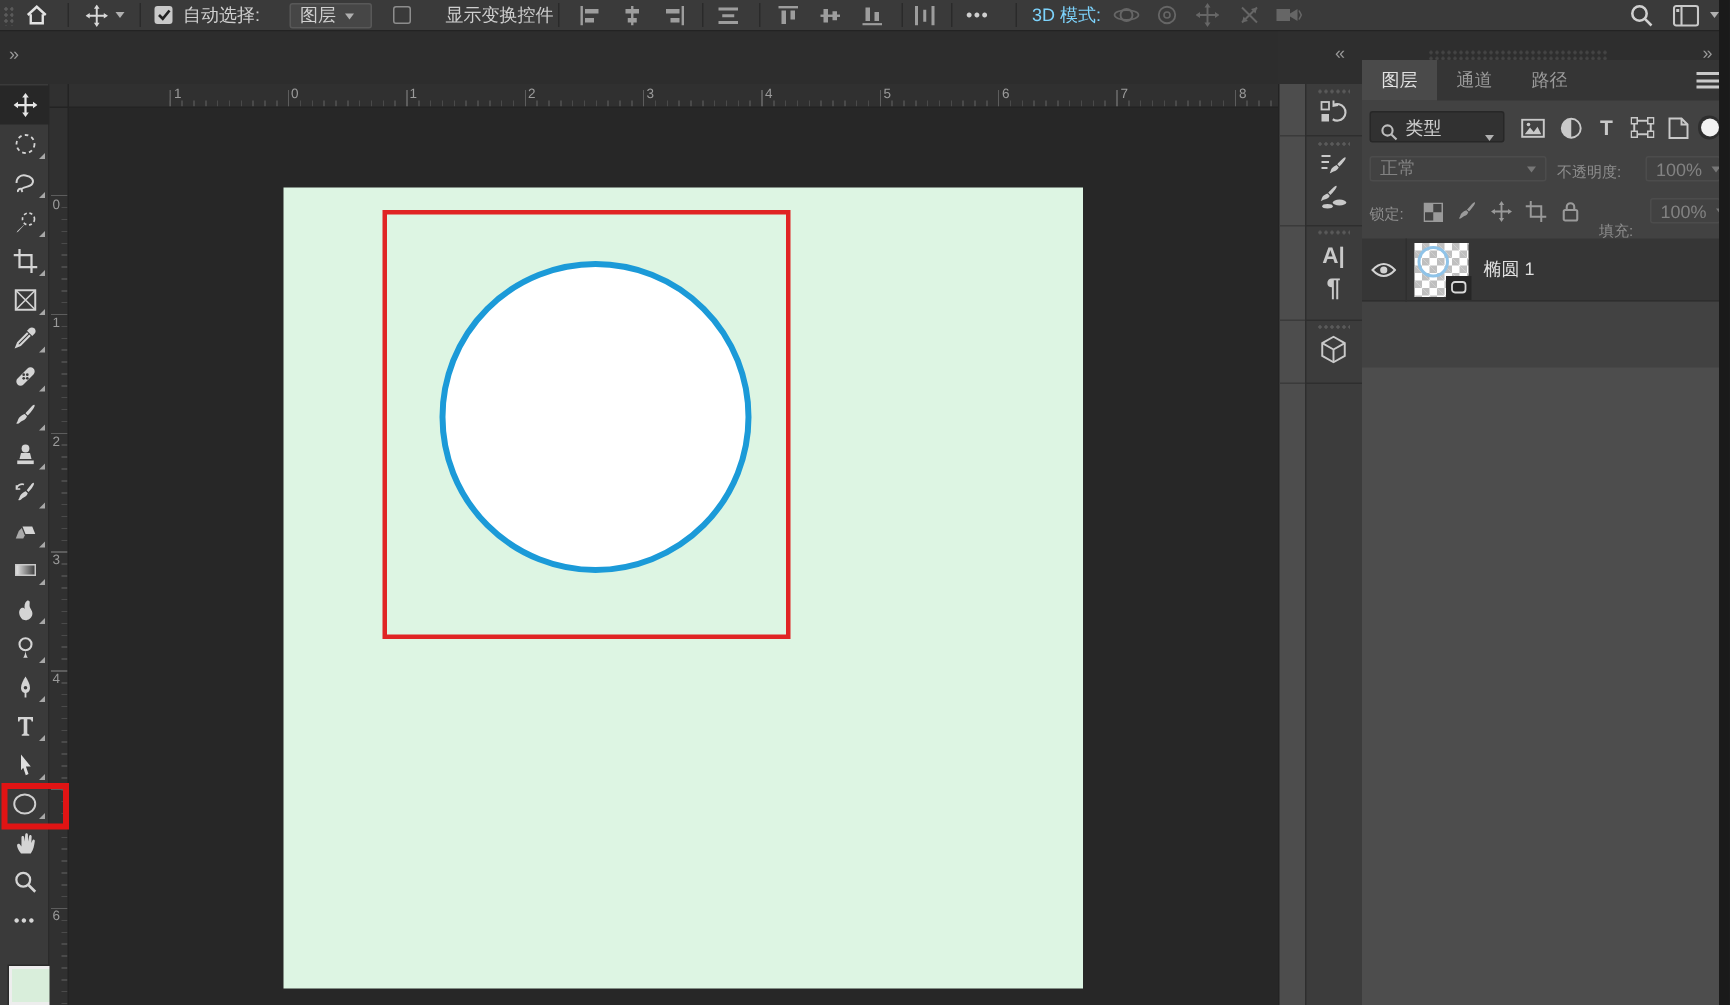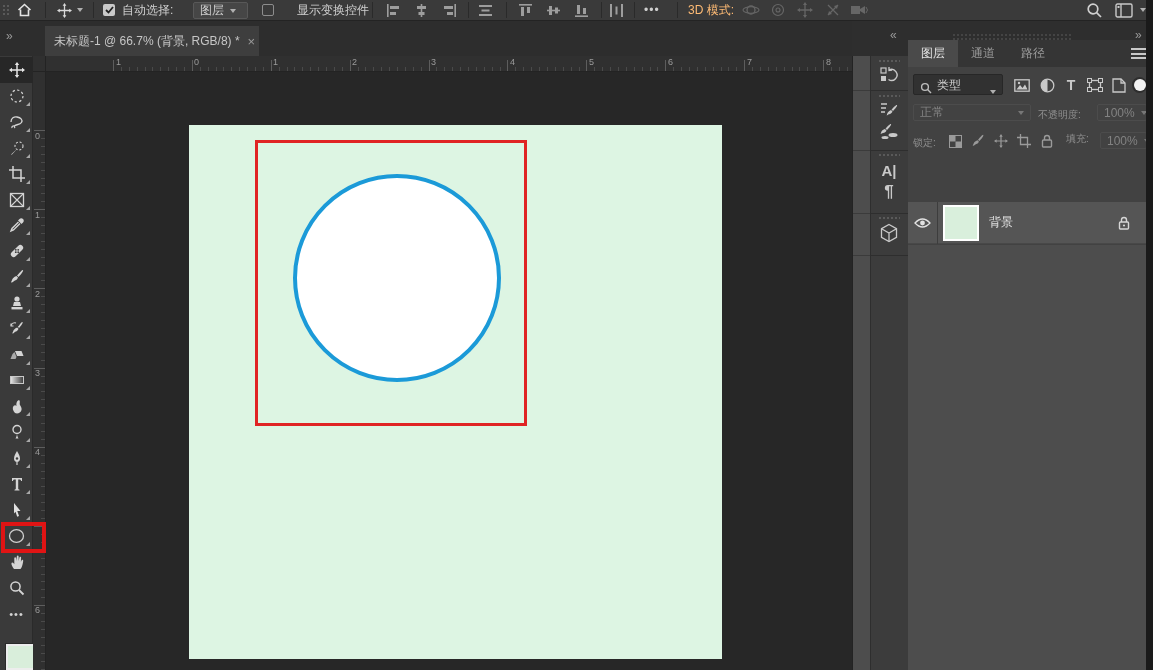--- a/index.html
+++ b/index.html
@@ -12,7 +12,7 @@
   .ob-item{position:absolute;top:0;height:20px;display:flex;align-items:center;}
   .ob-sep{position:absolute;top:2px;width:1px;height:16px;background:#2a2a2a;}
   .ob-label{color:#cfcfcf;font-size:12px;white-space:nowrap;}
-  .ob-label.dim{color:#fdba74;}
+  .ob-label.dim{color:#7dd3fc;}
   .checkbox{width:12px;height:12px;background:#c9c9c9;border-radius:2px;display:flex;align-items:center;justify-content:center;}
   .checkbox.off{background:transparent;border:1px solid #8d8d8d;}
   .chev{width:0;height:0;border-left:3.5px solid transparent;border-right:3.5px solid transparent;border-top:4px solid #b0b0b0;}

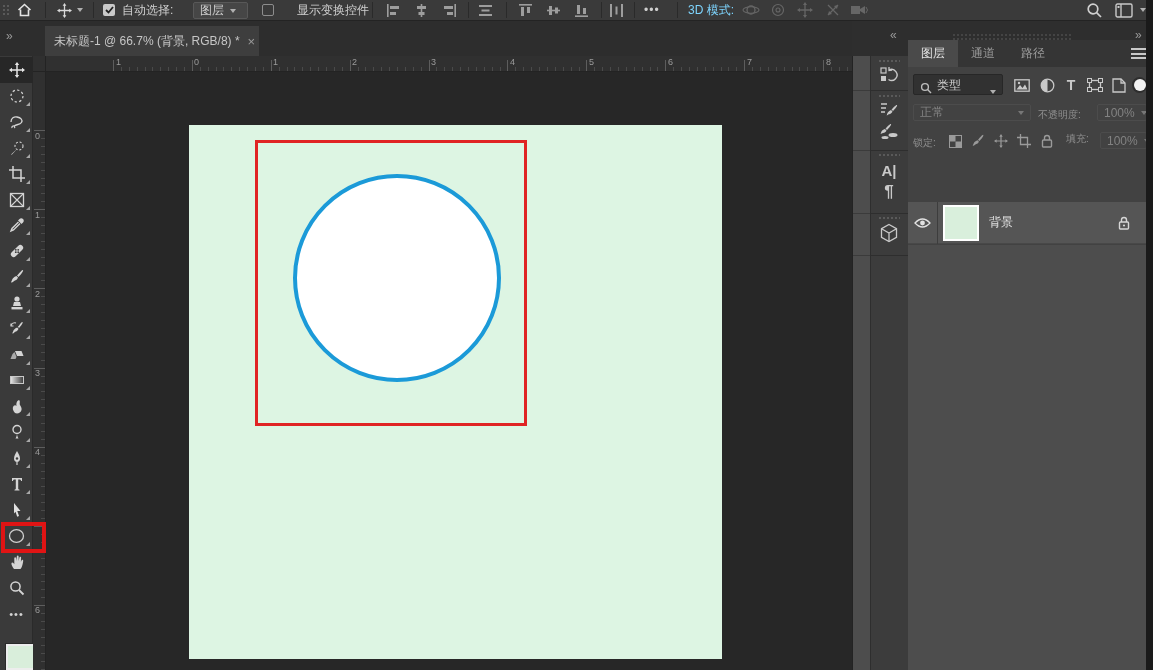--- a/index.html
+++ b/index.html
@@ -232,10 +232,6 @@
 
   <div id="tab-bar" class="abs">
     <span class="abs dbl-chev" style="left:6px;top:8px;">»</span>
-    <div id="doc-tab">
-      <span>未标题-1 @ 66.7% (背景, RGB/8) *</span>
-      <span style="color:#9a9a9a;font-size:13px;">×</span>
-    </div>
   </div>
   <div id="dock-header" class="abs">
     <span class="abs dbl-chev" style="left:38px;top:7px;">«</span>

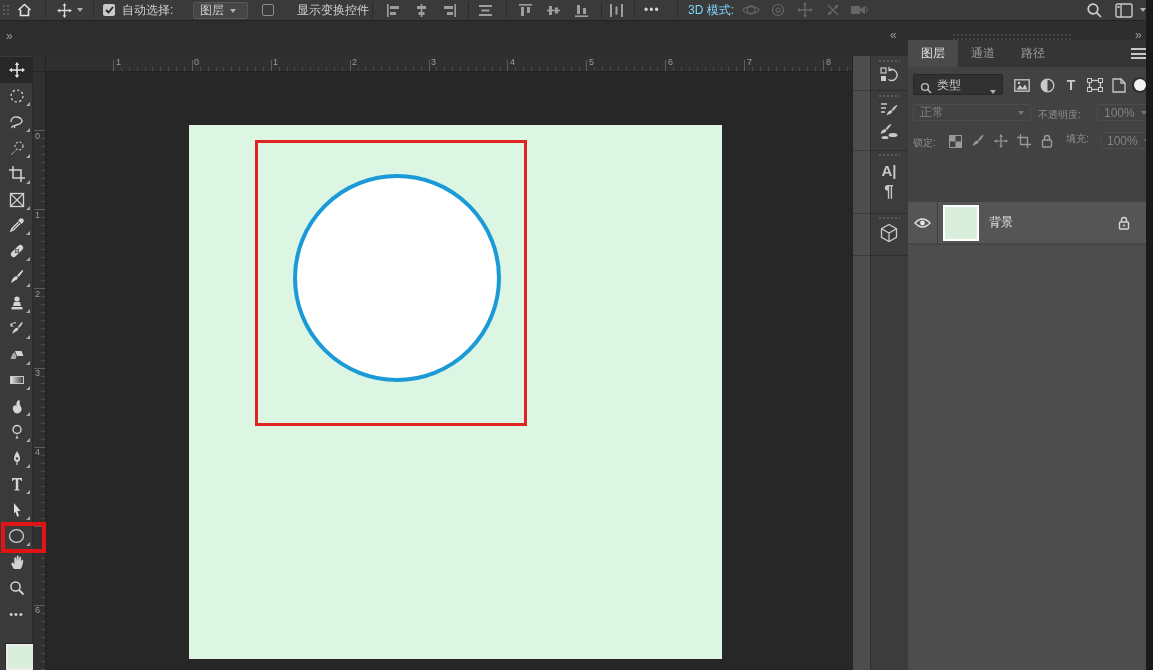--- a/index.html
+++ b/index.html
@@ -555,7 +555,7 @@
         <path d="M3.5 6 V4 A2.5 2.5 0 0 1 8.5 4 V6" fill="none" stroke="#9a9a9a" stroke-width="1.4"></path>
       </svg>
     </div>
-  <span class="abs prow-label" style="left:1066px;top:132px;">填充:</span>
+  <span class="abs prow-label" style="left:1066px;top:147px;">填充:</span>
   <div class="abs dropdown disabled" style="left:1100px;top:132px;width:47px;justify-content:space-between;">
     <span>100%</span>
     <span class="chev" style="border-top-color:#777;"></span>

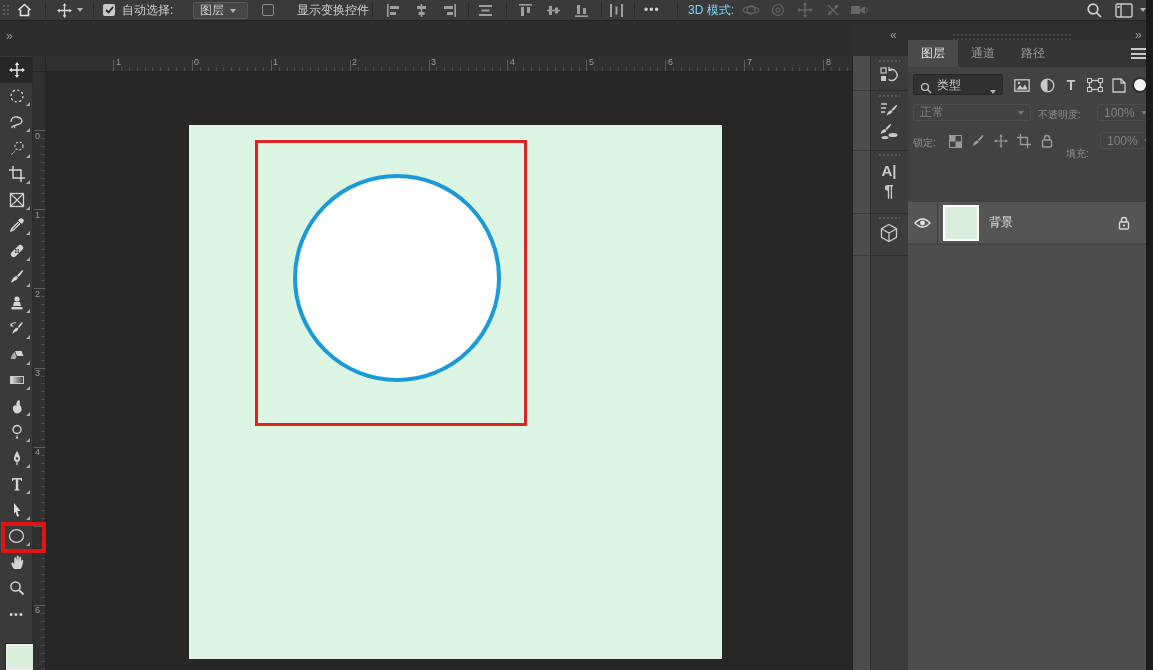--- a/index.html
+++ b/index.html
@@ -561,6 +561,23 @@
     <span class="chev" style="border-top-color:#777;"></span>
   </div>
 
+  <div class="lrow" style="top:159px;background:#363636;border-bottom:1px solid #2e2e2e;">
+    <div class="eye-box">
+      <svg width="17" height="12" viewBox="0 0 17 12">
+          <path d="M1 6 Q8.5 -2 16 6 Q8.5 14 1 6 Z" fill="none" stroke="#d2d2d2" stroke-width="1.3"></path>
+          <circle cx="8.5" cy="6" r="2.4" fill="#d2d2d2"></circle>
+        </svg>
+    </div>
+    <div class="thumb checker">
+      <div class="abs" style="left:2px;top:2px;width:21px;height:21px;border-radius:50%;border:2px solid #8fc3e8;"></div>
+      <div class="abs" style="right:-2px;bottom:-2px;width:17px;height:16px;background:#262626;display:flex;align-items:center;justify-content:center;">
+        <svg width="11" height="9" viewBox="0 0 11 9">
+            <rect x="1" y="1" width="9" height="7" rx="2" fill="none" stroke="#d8d8d8" stroke-width="1.2"></rect>
+          </svg>
+      </div>
+    </div>
+    <span class="lname">椭圆 1</span>
+  </div>
   <div class="lrow" style="top:202px;background:#555555;border-bottom:1px solid #484848;">
     <div class="eye-box" style="border-right-color:#3d3d3d;">
       <svg width="17" height="12" viewBox="0 0 17 12">

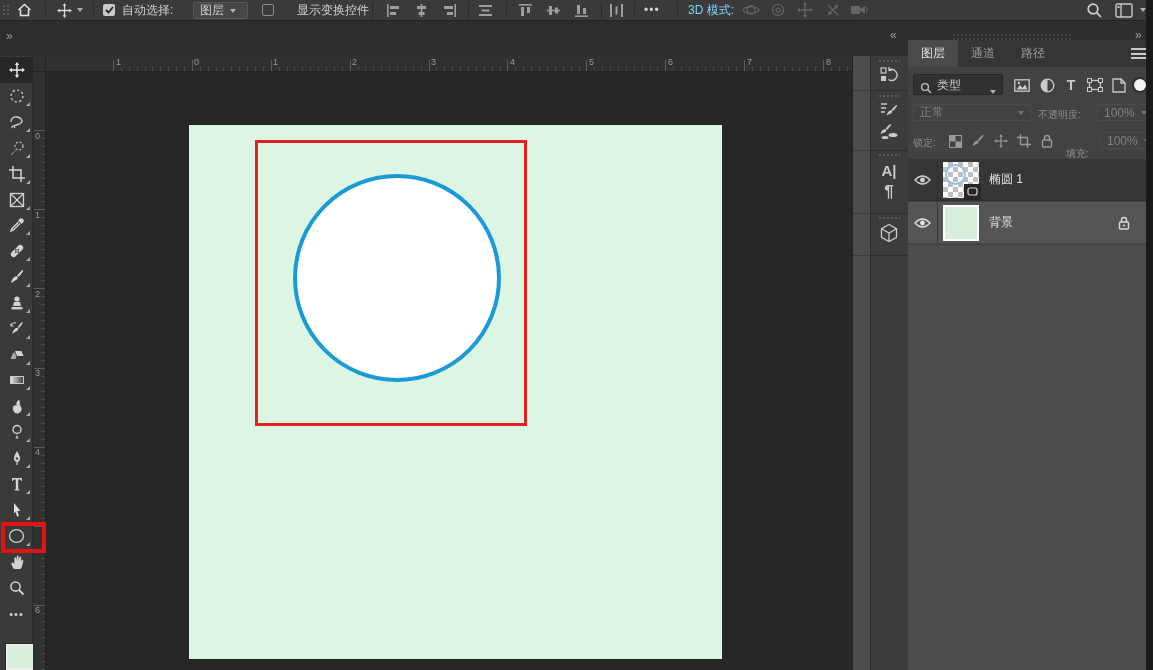--- a/index.html
+++ b/index.html
@@ -578,23 +578,6 @@
     </div>
     <span class="lname">椭圆 1</span>
   </div>
-  <div class="lrow" style="top:202px;background:#555555;border-bottom:1px solid #484848;">
-    <div class="eye-box" style="border-right-color:#3d3d3d;">
-      <svg width="17" height="12" viewBox="0 0 17 12">
-          <path d="M1 6 Q8.5 -2 16 6 Q8.5 14 1 6 Z" fill="none" stroke="#e2e2e2" stroke-width="1.3"></path>
-          <circle cx="8.5" cy="6" r="2.4" fill="#e2e2e2"></circle>
-        </svg>
-    </div>
-    <div class="thumb" style="background:#d9efdc;border:2px solid #ffffff;"></div>
-    <span class="lname">背景</span>
-    <div class="abs" style="left:210px;">
-      <svg width="12" height="14" viewBox="0 0 12 14">
-          <rect x="1.5" y="6" width="9" height="7" rx="1" fill="none" stroke="#d6d6d6" stroke-width="1.4"></rect>
-          <path d="M3.5 6 V4 A2.5 2.5 0 0 1 8.5 4 V6" fill="none" stroke="#d6d6d6" stroke-width="1.4"></path>
-          <circle cx="6" cy="9.5" r="1.1" fill="#d6d6d6"></circle>
-        </svg>
-    </div>
-  </div>
   <div class="abs" style="left:908px;top:245px;width:245px;height:425px;background:#4d4d4d;"></div>
   <div class="abs" style="left:1150px;top:21px;width:3px;height:649px;background:#2a2a2a;"></div>
 

